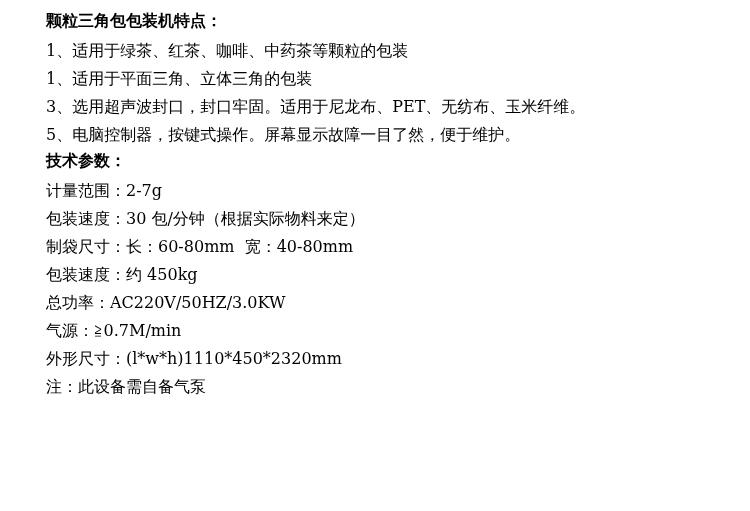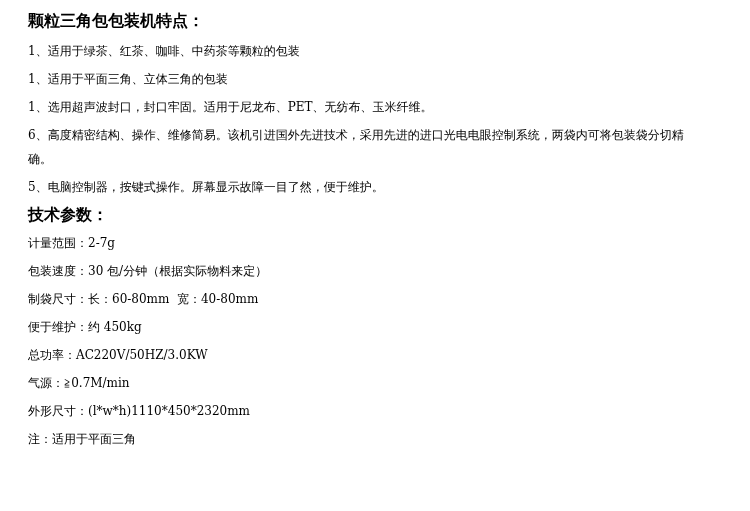--- a/index.html
+++ b/index.html
@@ -18,7 +18,7 @@
   .doc {
     box-sizing: border-box;
     width: 750px;
-    padding: 9px 0 0 28px;
+    padding: 9px 0 0 46px;
   }
   .doc-inner {
     width: 660px; 

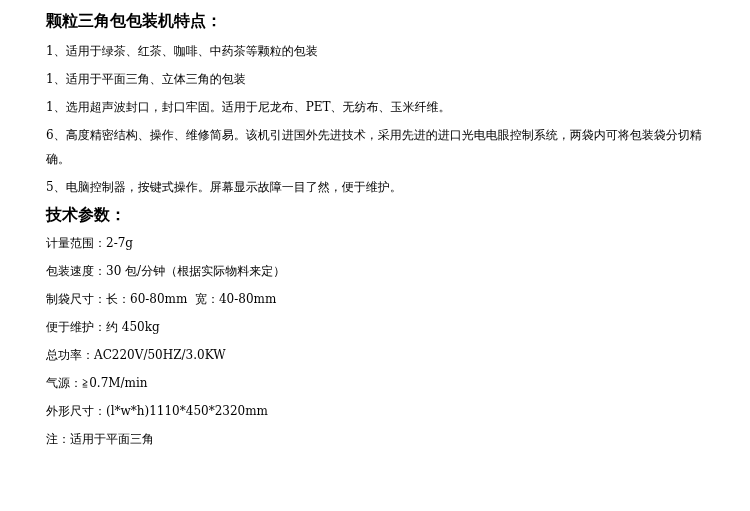--- a/index.html
+++ b/index.html
@@ -35,7 +35,7 @@
     margin-bottom: 5px;
   }
   .line {
-    font-size: 12px;
+    font-size: 16px;
     line-height: 24px;
     margin: 0 0 4px 0;
     white-space: pre-wrap;

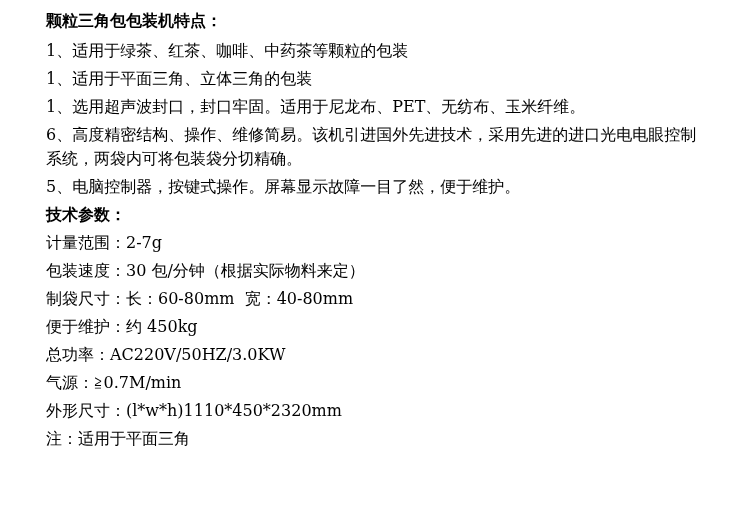--- a/index.html
+++ b/index.html
@@ -53,7 +53,7 @@
     <div>
       <div class="line">1、适用于绿茶、红茶、咖啡、中药茶等颗粒的包装</div>
       <div class="line">1、适用于平面三角、立体三角的包装</div>
-      <div class="line">1、选用超声波封口，封口牢固。适用于尼龙布、PET、无纺布、玉米纤维。</div>
+      <div class="line">3、选用超声波封口，封口牢固。适用于尼龙布、PET、无纺布、玉米纤维。</div>
       <div class="line">6、高度精密结构、操作、维修简易。该机引进国外先进技术，采用先进的进口光电电眼控制系统，两袋内可将包装袋分切精确。</div>
       <div class="line">5、电脑控制器，按键式操作。屏幕显示故障一目了然，便于维护。</div>
     </div>

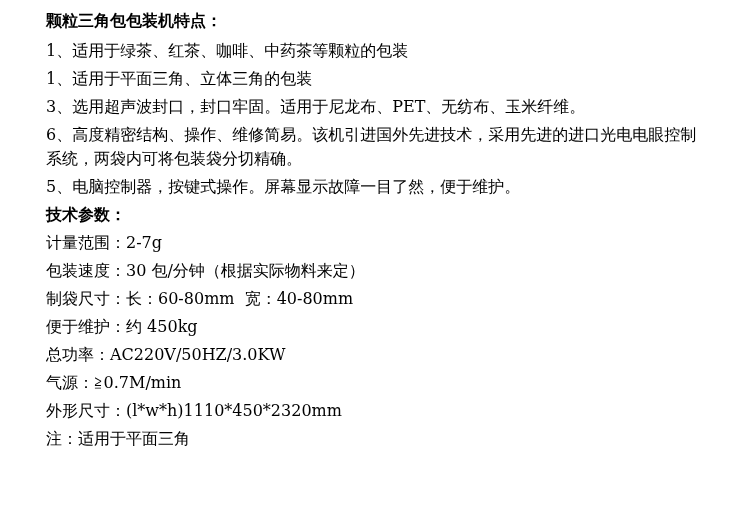--- a/index.html
+++ b/index.html
@@ -54,7 +54,6 @@
       <div class="line">1、适用于绿茶、红茶、咖啡、中药茶等颗粒的包装</div>
       <div class="line">1、适用于平面三角、立体三角的包装</div>
       <div class="line">3、选用超声波封口，封口牢固。适用于尼龙布、PET、无纺布、玉米纤维。</div>
-      <div class="line">6、高度精密结构、操作、维修简易。该机引进国外先进技术，采用先进的进口光电电眼控制系统，两袋内可将包装袋分切精确。</div>
       <div class="line">5、电脑控制器，按键式操作。屏幕显示故障一目了然，便于维护。</div>
     </div>
 

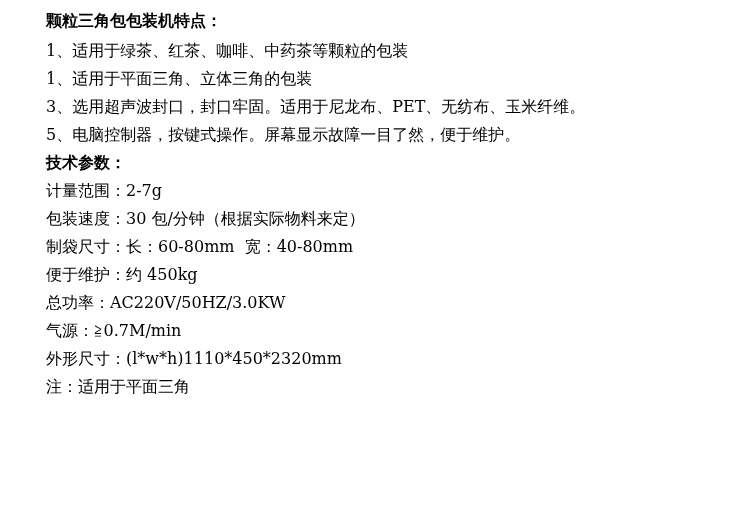--- a/index.html
+++ b/index.html
@@ -33,6 +33,7 @@
   .section-heading.specs {
     margin-top: 0;
     margin-bottom: 5px;
+    font-family: Liberation Mono, monospace;
   }
   .line {
     font-size: 16px;

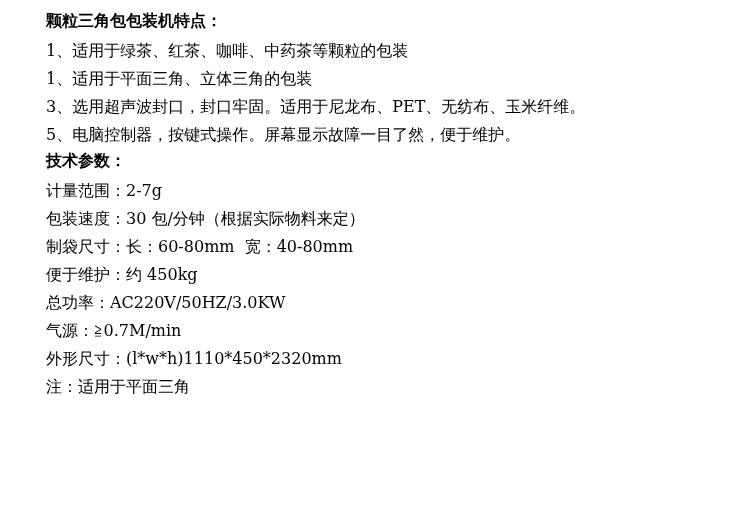--- a/index.html
+++ b/index.html
@@ -64,7 +64,7 @@
       <div class="line">计量范围：2-7g</div>
       <div class="line">包装速度：30 包/分钟（根据实际物料来定）</div>
       <div class="line">制袋尺寸：长：60-80mm  宽：40-80mm</div>
-      <div class="line">便于维护：约 450kg</div>
+      <div class="line">包装速度：约 450kg</div>
       <div class="line">总功率：AC220V/50HZ/3.0KW</div>
       <div class="line">气源：≧0.7M/min</div>
       <div class="line">外形尺寸：(l*w*h)1110*450*2320mm</div>

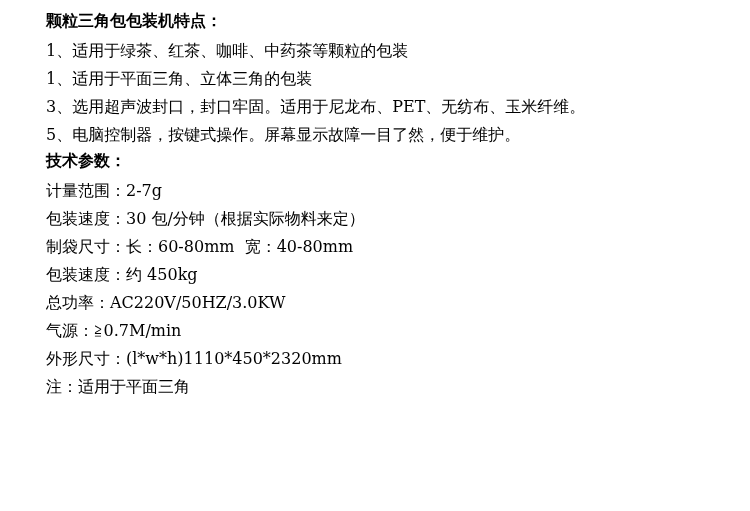--- a/index.html
+++ b/index.html
@@ -68,7 +68,7 @@
       <div class="line">总功率：AC220V/50HZ/3.0KW</div>
       <div class="line">气源：≧0.7M/min</div>
       <div class="line">外形尺寸：(l*w*h)1110*450*2320mm</div>
-      <div class="line">注：适用于平面三角</div>
+      <div class="line">注：此设备需自备气泵</div>
     </div>
 
   </div>

